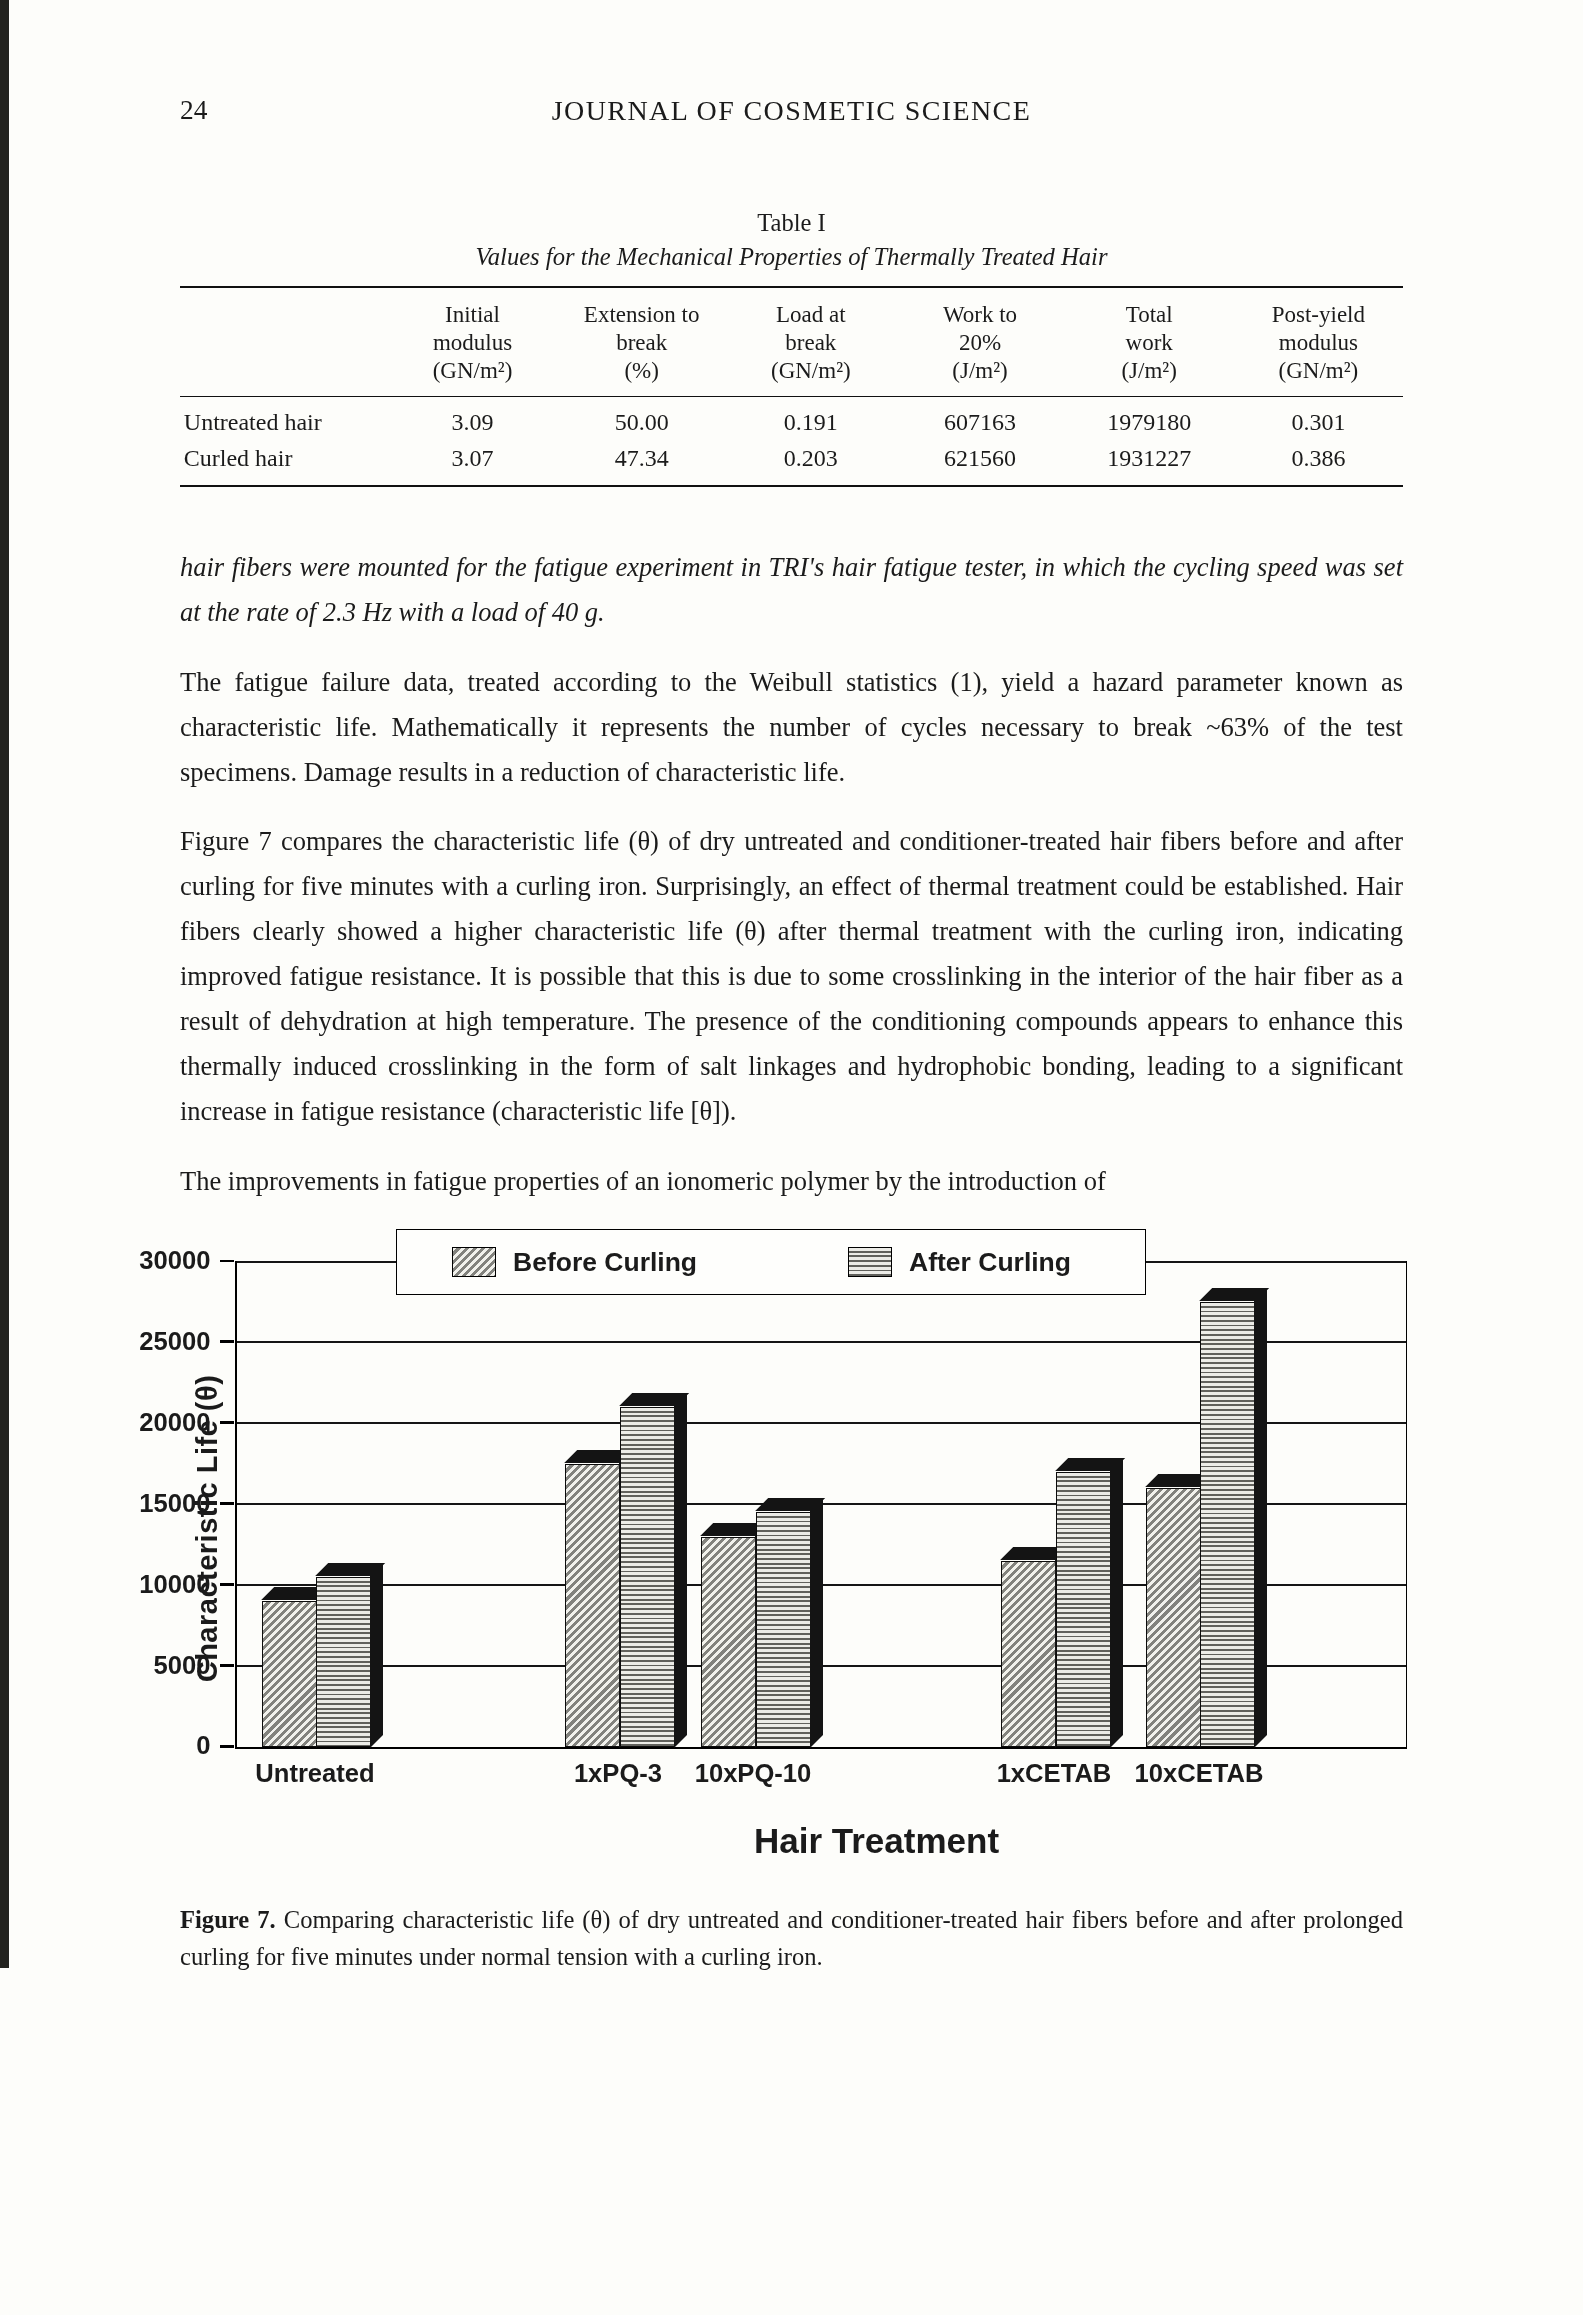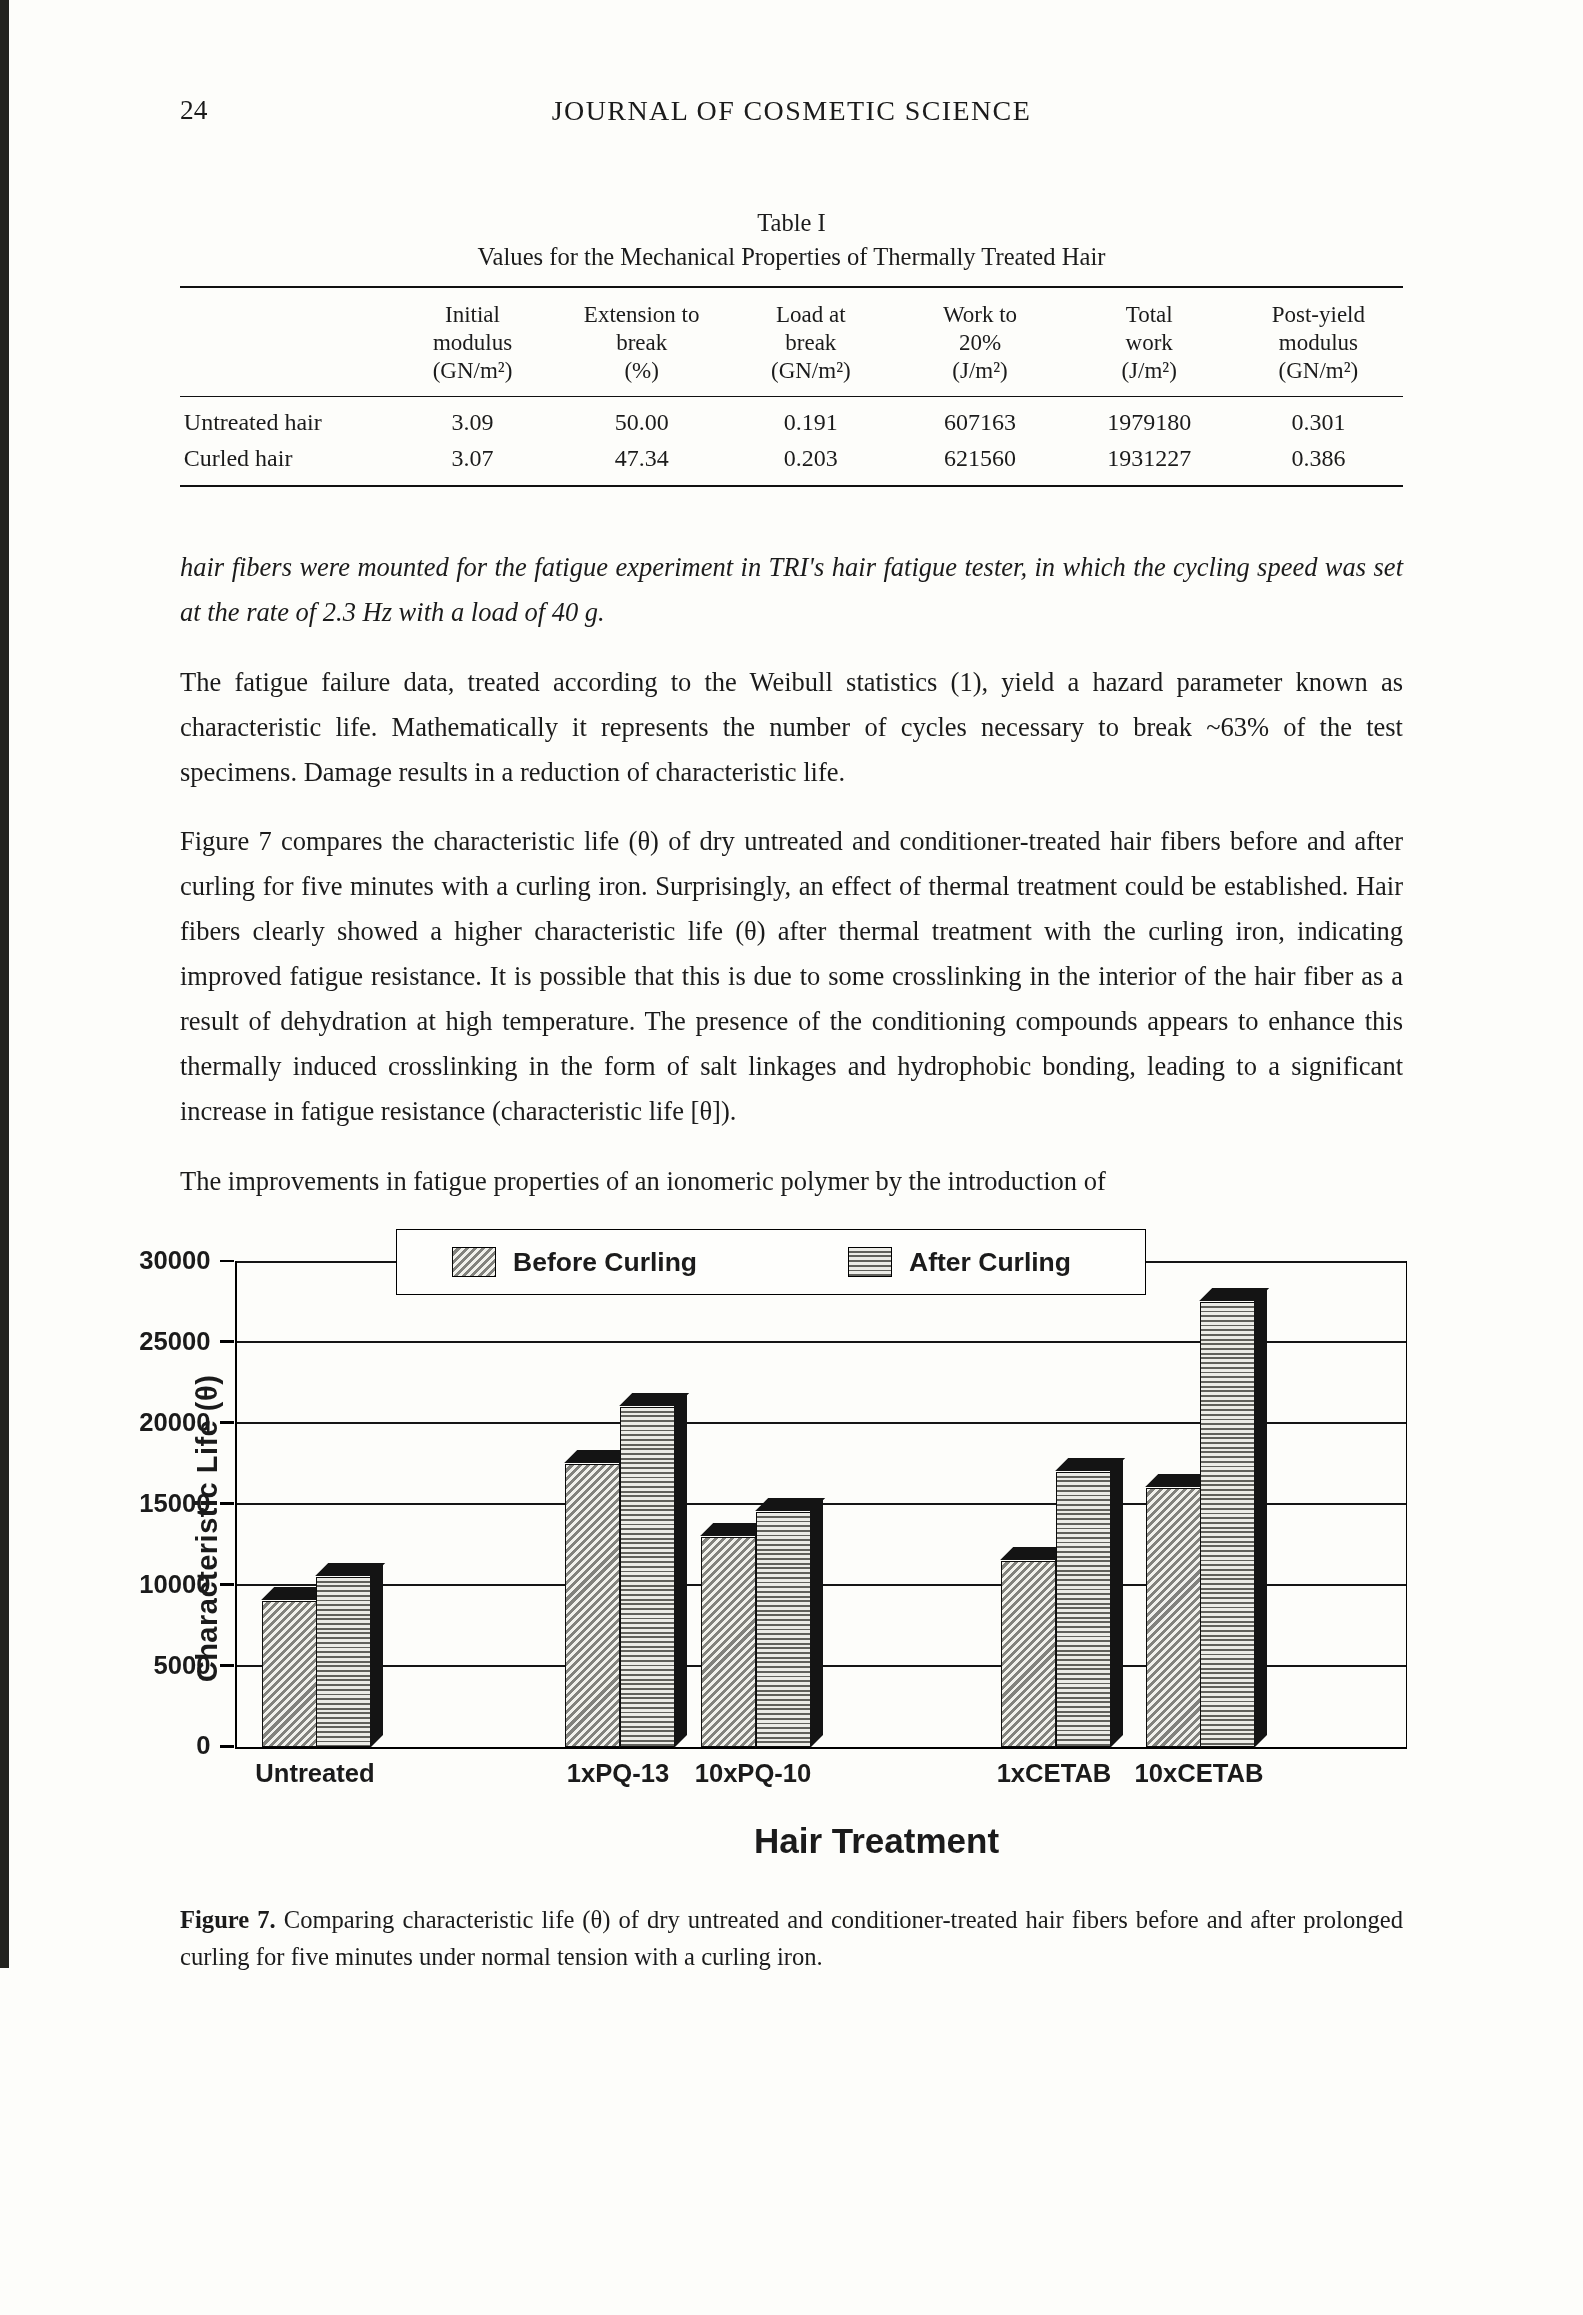--- a/index.html
+++ b/index.html
@@ -23,7 +23,7 @@
   
   .table-block { margin-top:74px; }
   .tbl-title { text-align:center; font-weight:normal; font-size:24.6px; }
-  .tbl-subtitle { text-align:center; font-size:24.6px; margin-top:5.7px; }
+  .tbl-subtitle { text-align:center; font-size:24.6px; margin-top:5.7px;font-style:italic; }
   table.mech { width:100%; margin-top:15px; border-collapse:collapse; table-layout:fixed;
                border-top:2.8px solid #111; border-bottom:2.8px solid #111; }
   table.mech thead th { font-weight:normal; font-size:23px; line-height:28px; text-align:center;

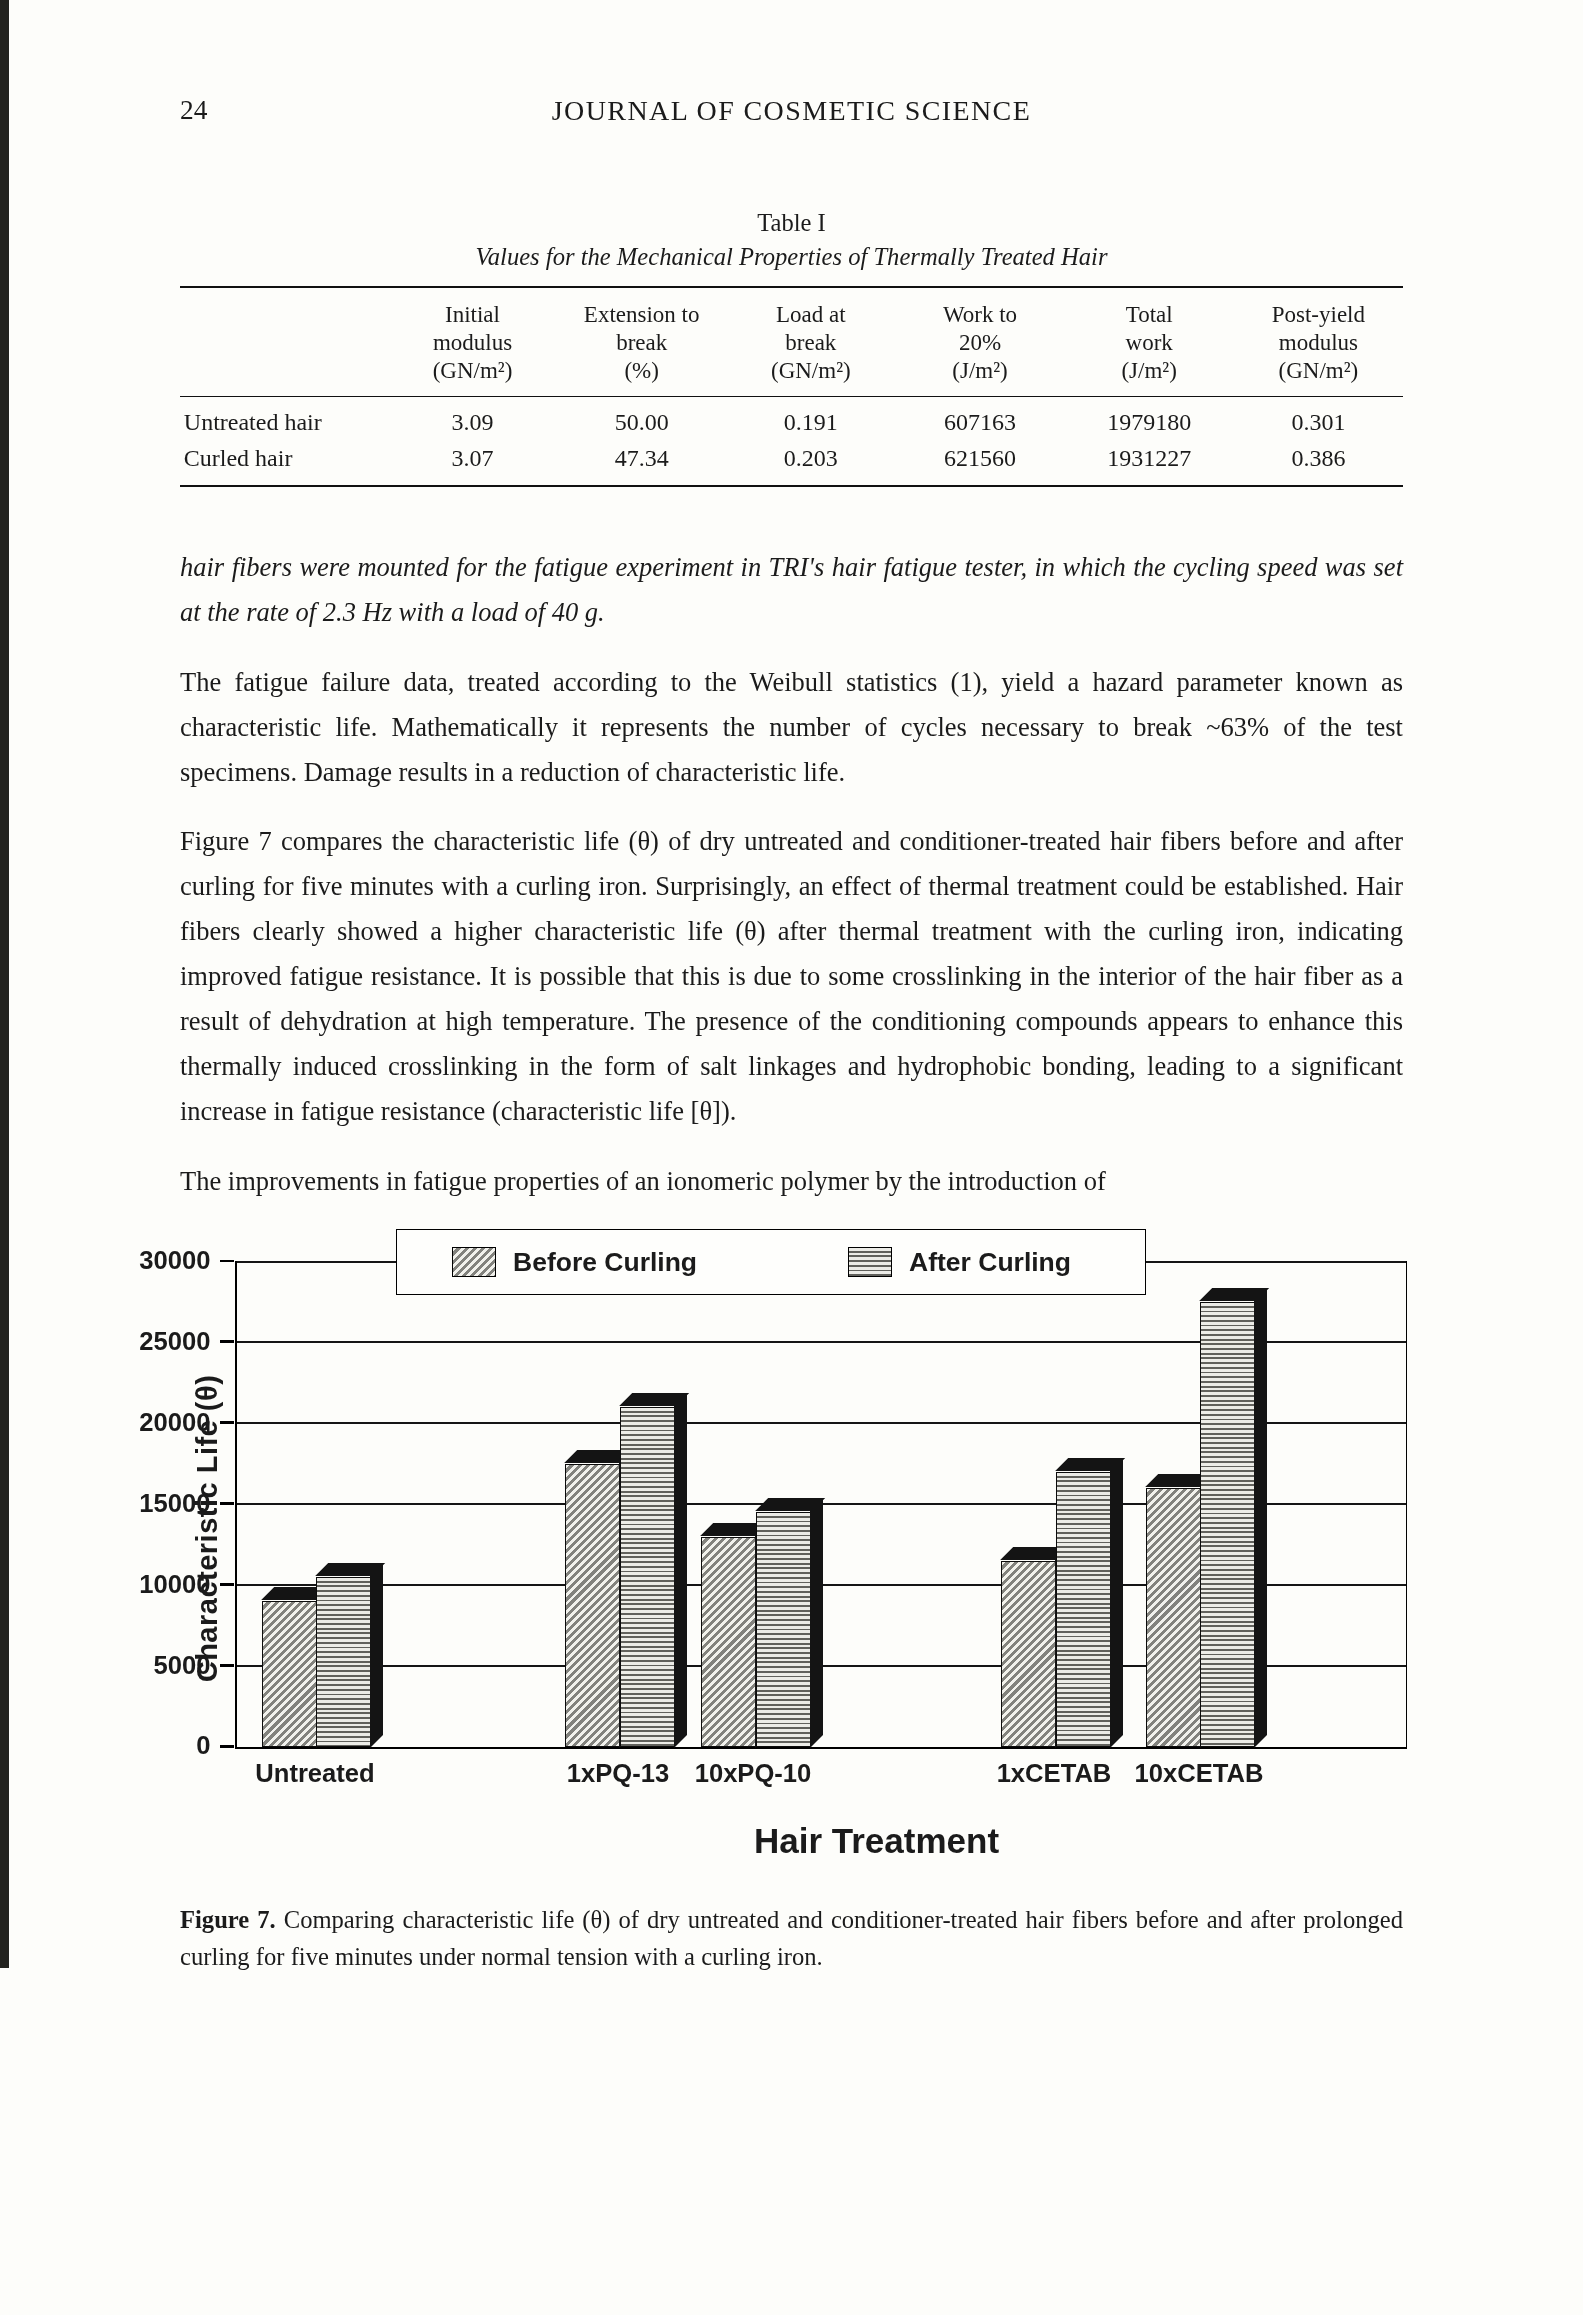--- a/index.html
+++ b/index.html
@@ -219,7 +219,7 @@
             </div>
           <div class="x-labels" id="x-labels">
               <div class="xlabel" style="left: 80px;">Untreated</div>
-              <div class="xlabel" style="left: 383px;">1xPQ-13</div>
+              <div class="xlabel" style="left: 383px;">1xPQ-3</div>
               <div class="xlabel" style="left: 518px;">10xPQ-10</div>
               <div class="xlabel" style="left: 819px;">1xCETAB</div>
               <div class="xlabel" style="left: 964px;">10xCETAB</div>

